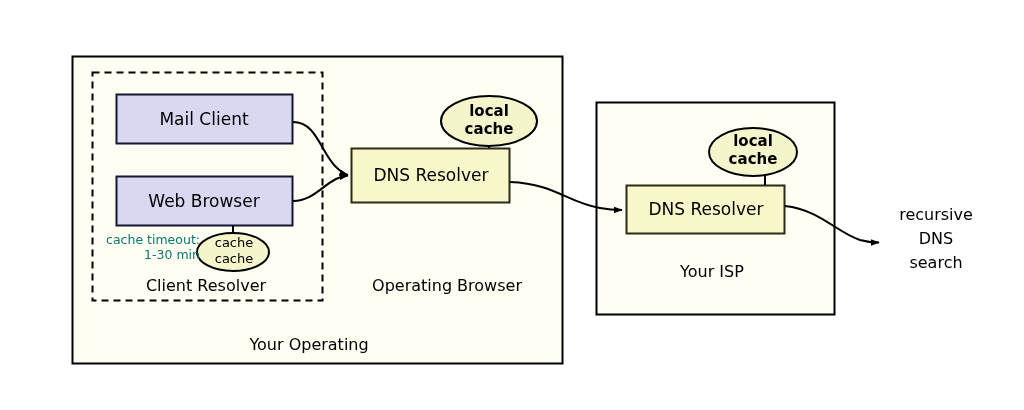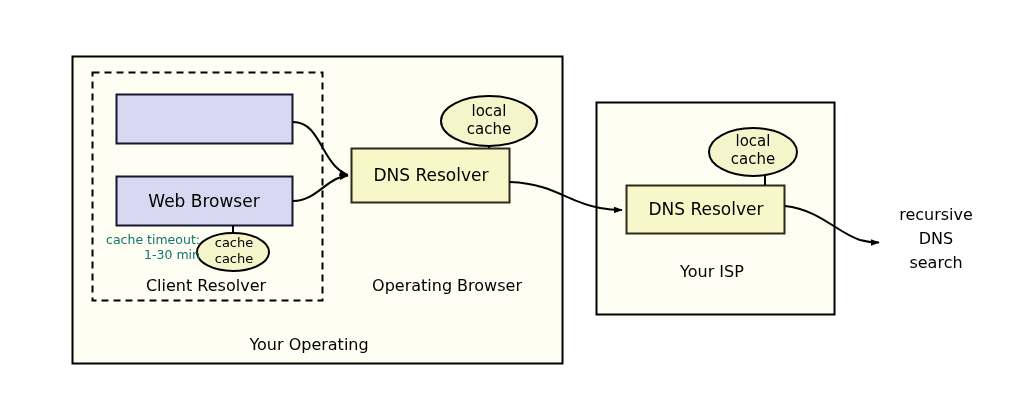--- a/index.html
+++ b/index.html
@@ -94,6 +94,7 @@
     <path d="M785,206 C820,210 836,232 860,240 C867,242 873,242.5 879,242.5" fill="none" stroke="#000000" stroke-width="2" marker-end="url(#arrowhead)"></path>
   </svg>
 
+  <div class="lbl lbl-center t-box" style="left:204px; top:110px;">Mail Client</div>
 
   <div class="lbl lbl-center t-box" style="left:204px; top:192px;">Web Browser</div>
 

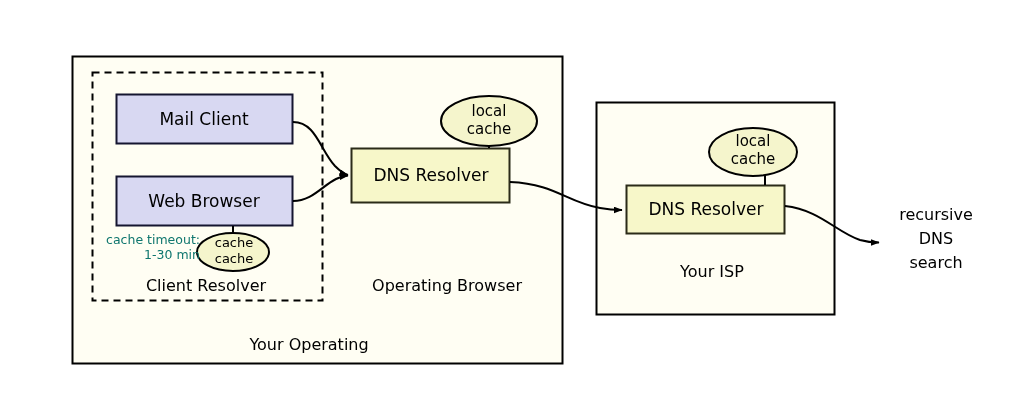--- a/index.html
+++ b/index.html
@@ -42,7 +42,7 @@
   }
   .t-box      { font-size: 17px; }
   .t-zone     { font-size: 16px; }
-  .t-ellipse  { font-size: 15px; }
+  .t-ellipse  { font-size: 15px; font-weight: bold; }
   .t-mini     { font-size: 13px; }
   .t-timeout  { font-size: 12.5px; color: #0f766e; }
   .t-rec      { font-size: 16px; }

